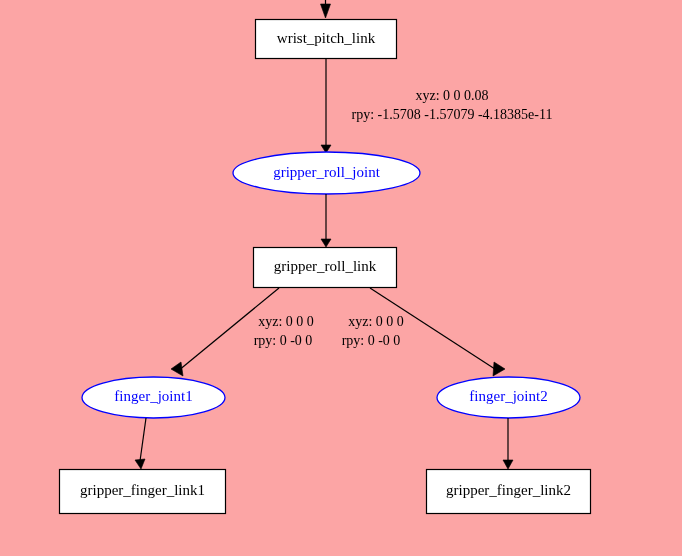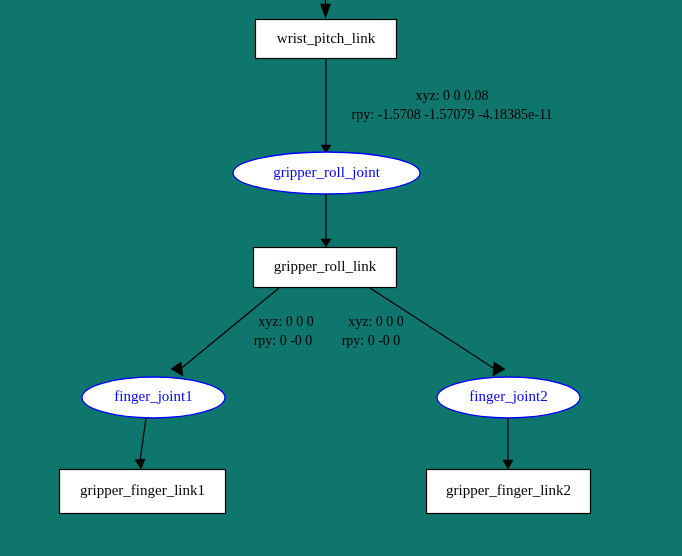--- a/index.html
+++ b/index.html
@@ -17,7 +17,7 @@
     position: relative;
     width: 682px;
     height: 556px;
-    background: #0f766e;
+    background: #fca5a5;
   }
   svg#graph-canvas {
     display: block;

